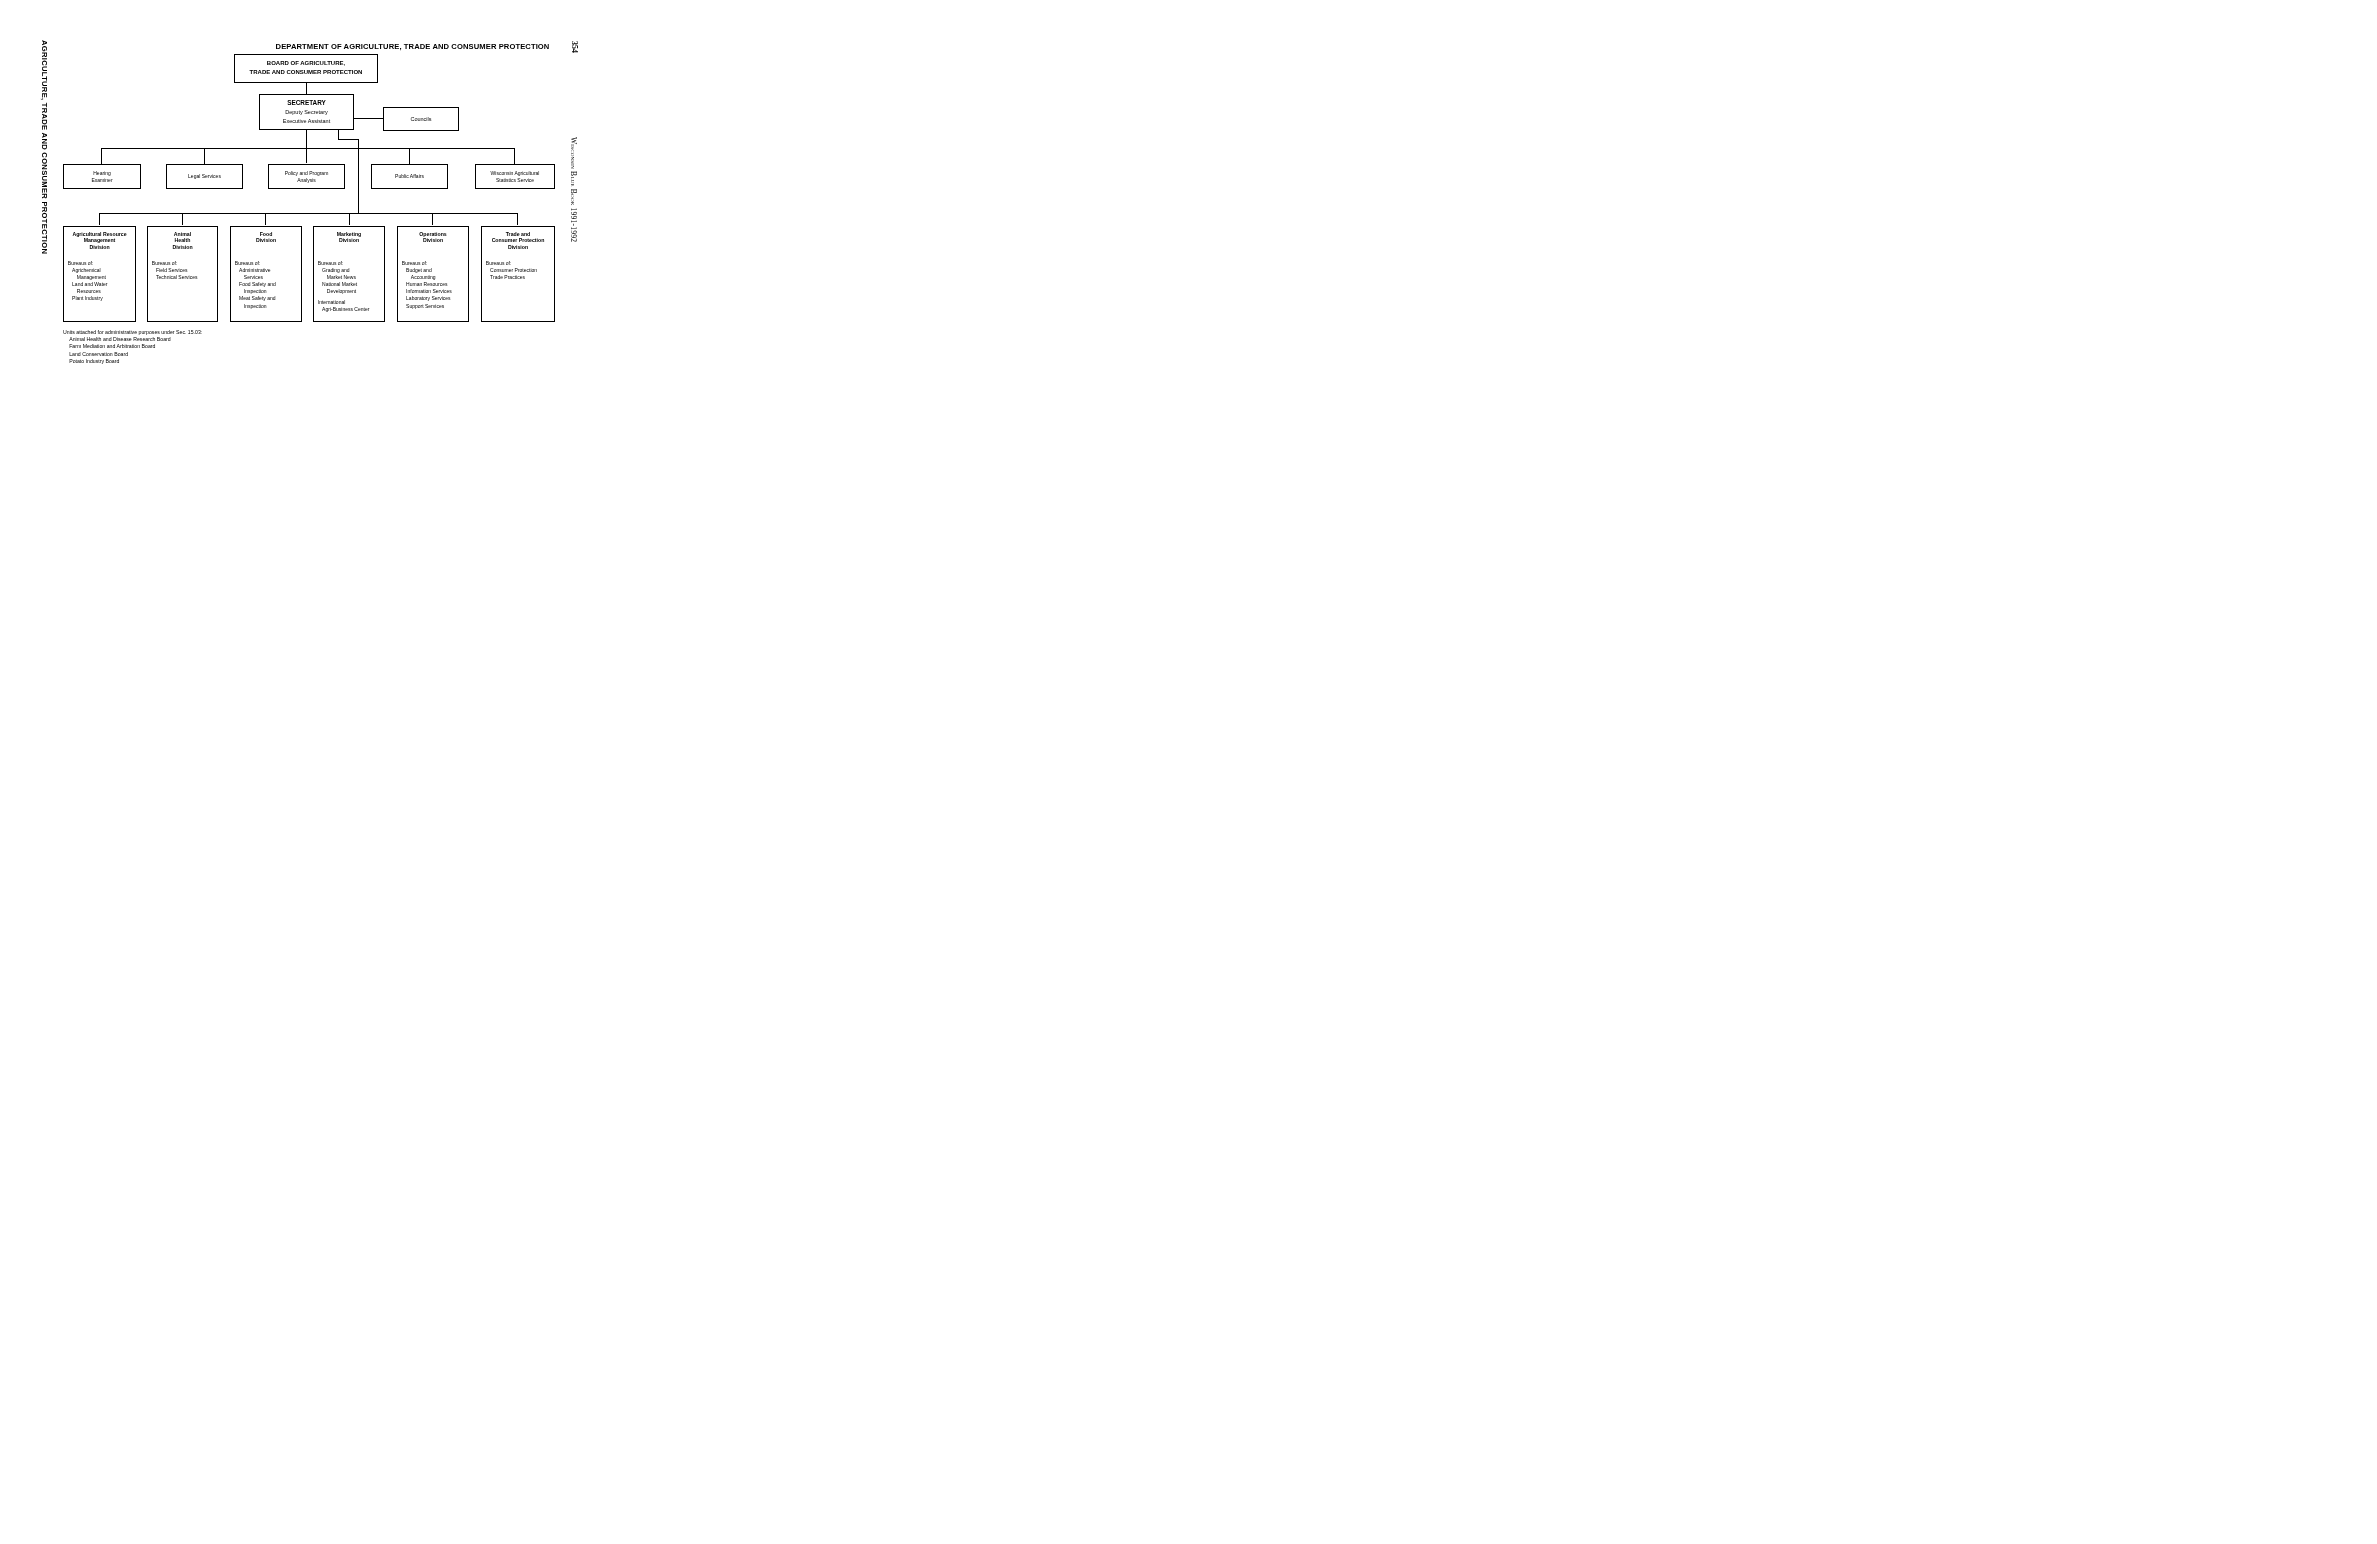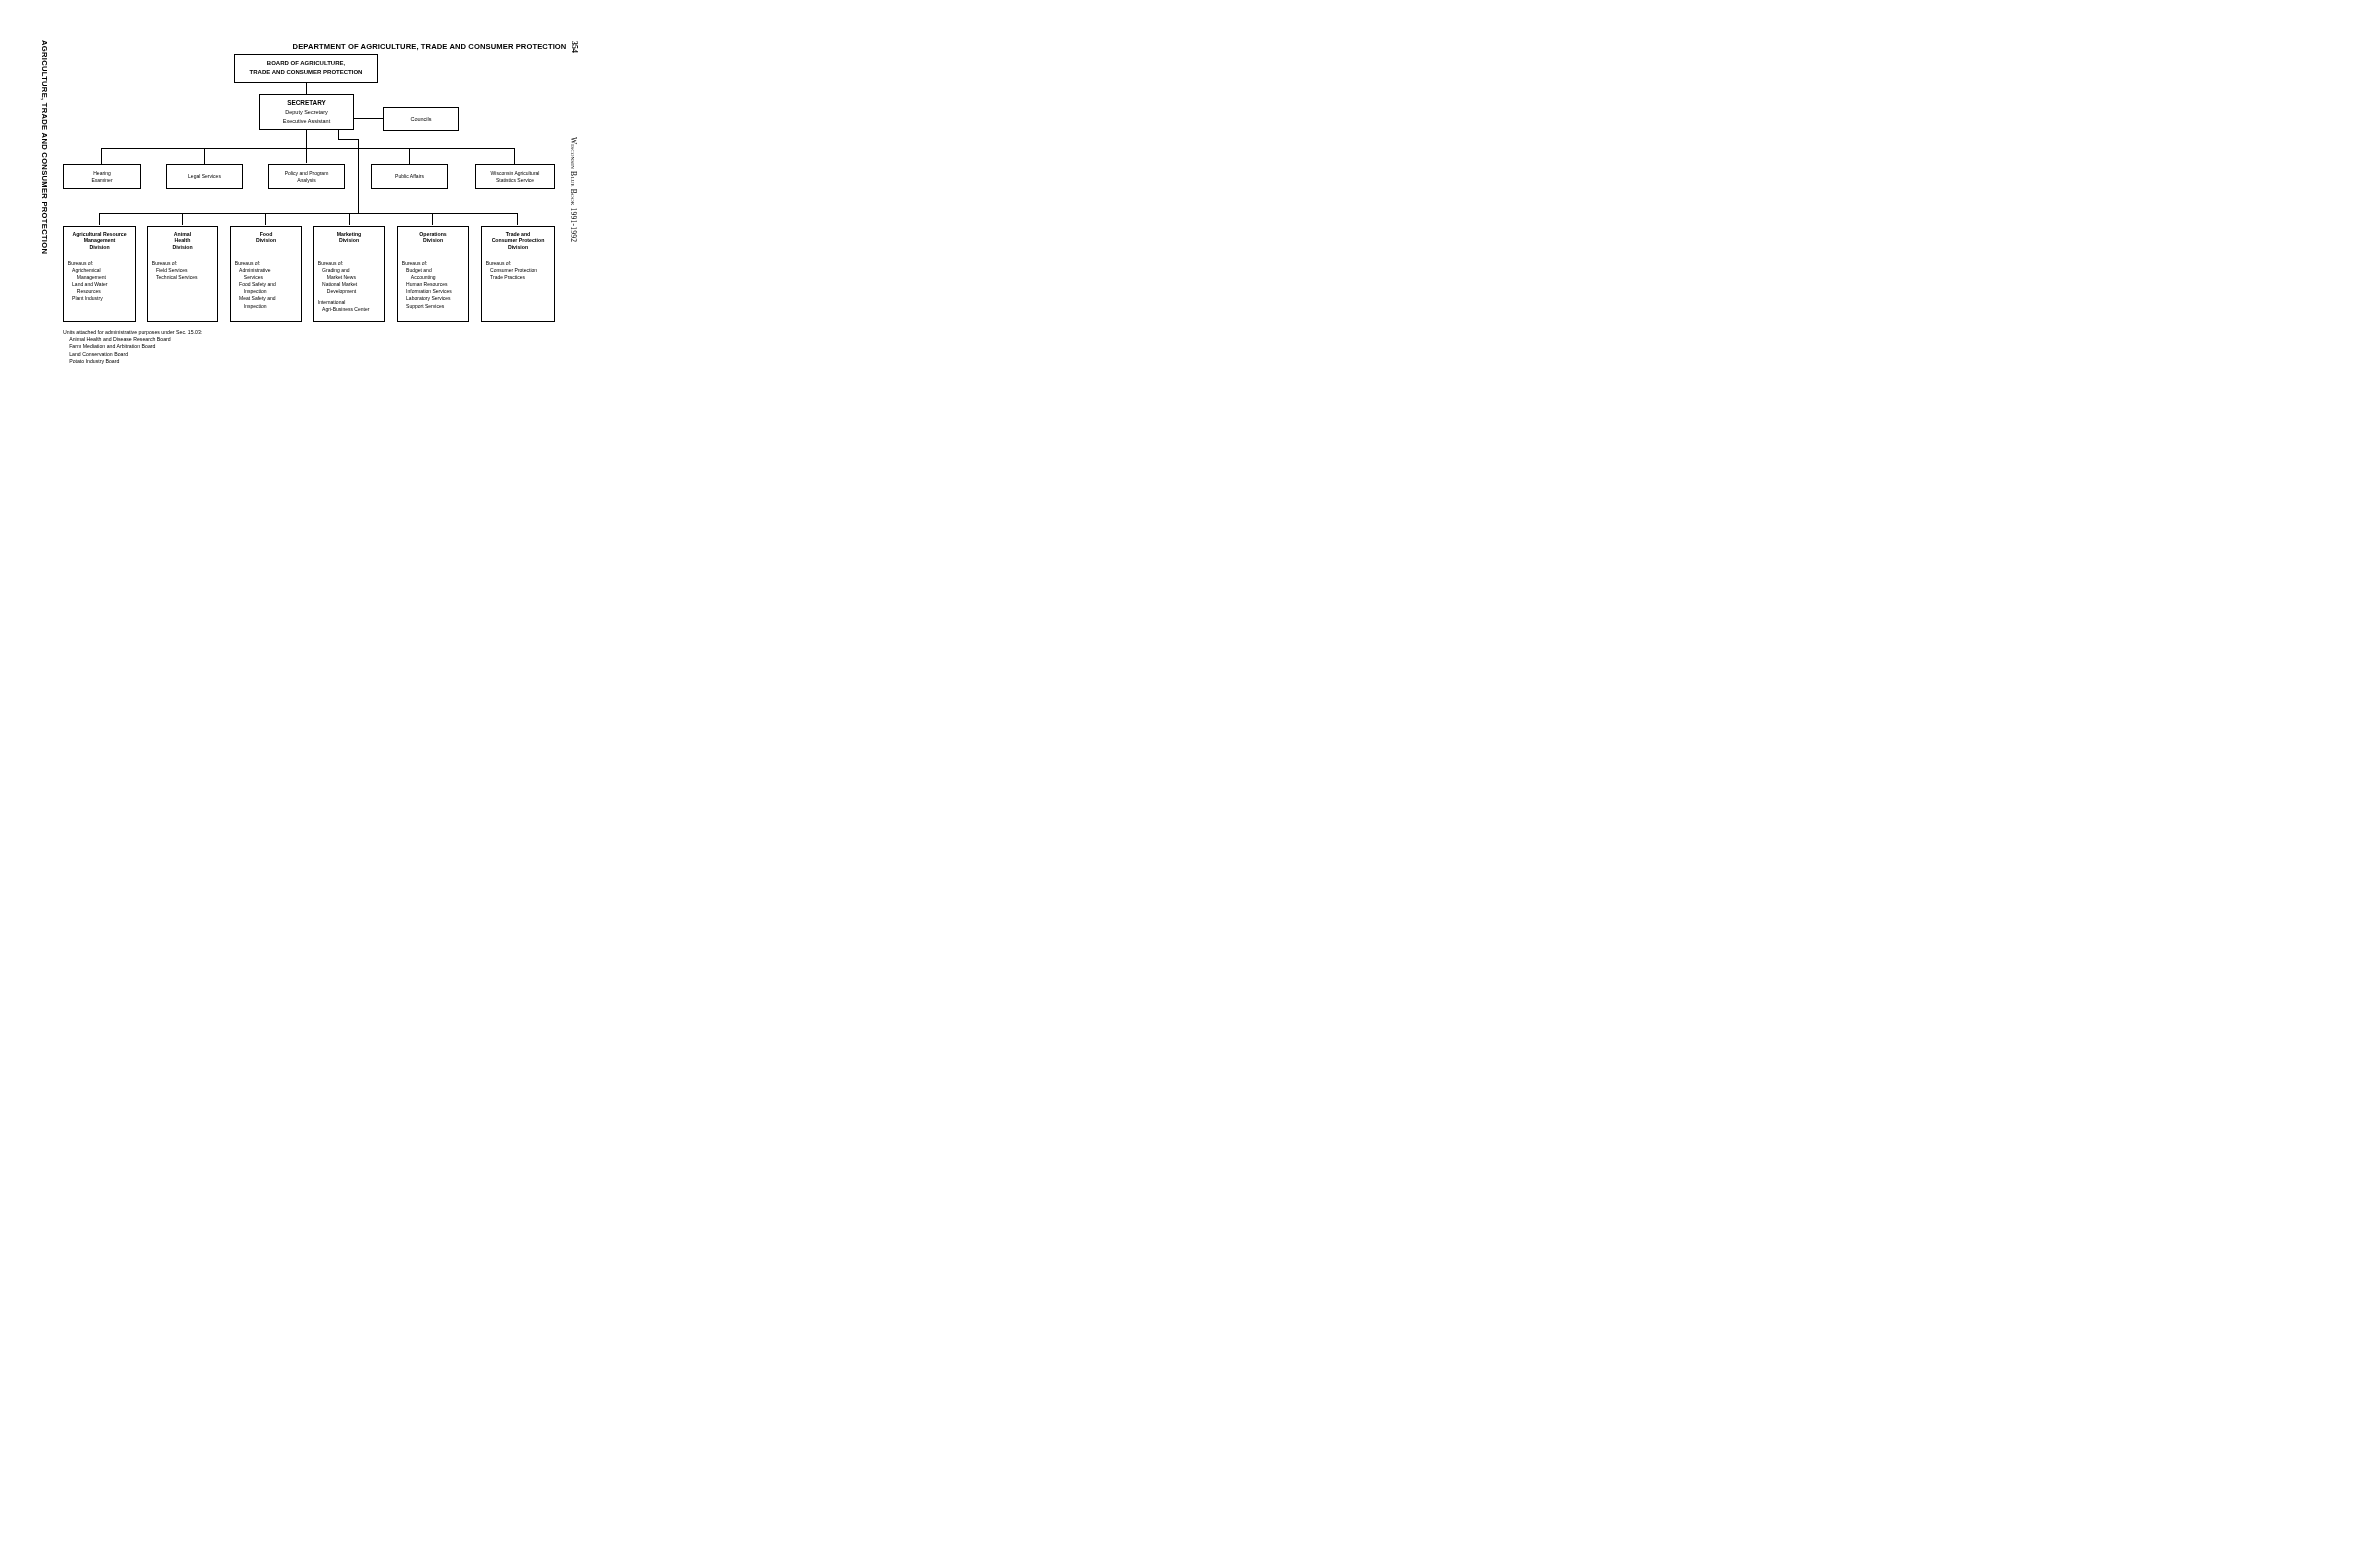--- a/index.html
+++ b/index.html
@@ -13,7 +13,7 @@
   .lh { height:1px; } .lv { width:1px; }
 
   #page-title {
-    position:absolute; left:288px; top:42px; width:283px; text-align:center;
+    position:absolute; left:271px; top:42px; width:283px; text-align:center;
     font-weight:bold; font-size:7.6px; letter-spacing:0.1px; white-space:nowrap;
   }
   .vtext { position:absolute; writing-mode:vertical-rl; text-orientation:mixed; white-space:nowrap; }

